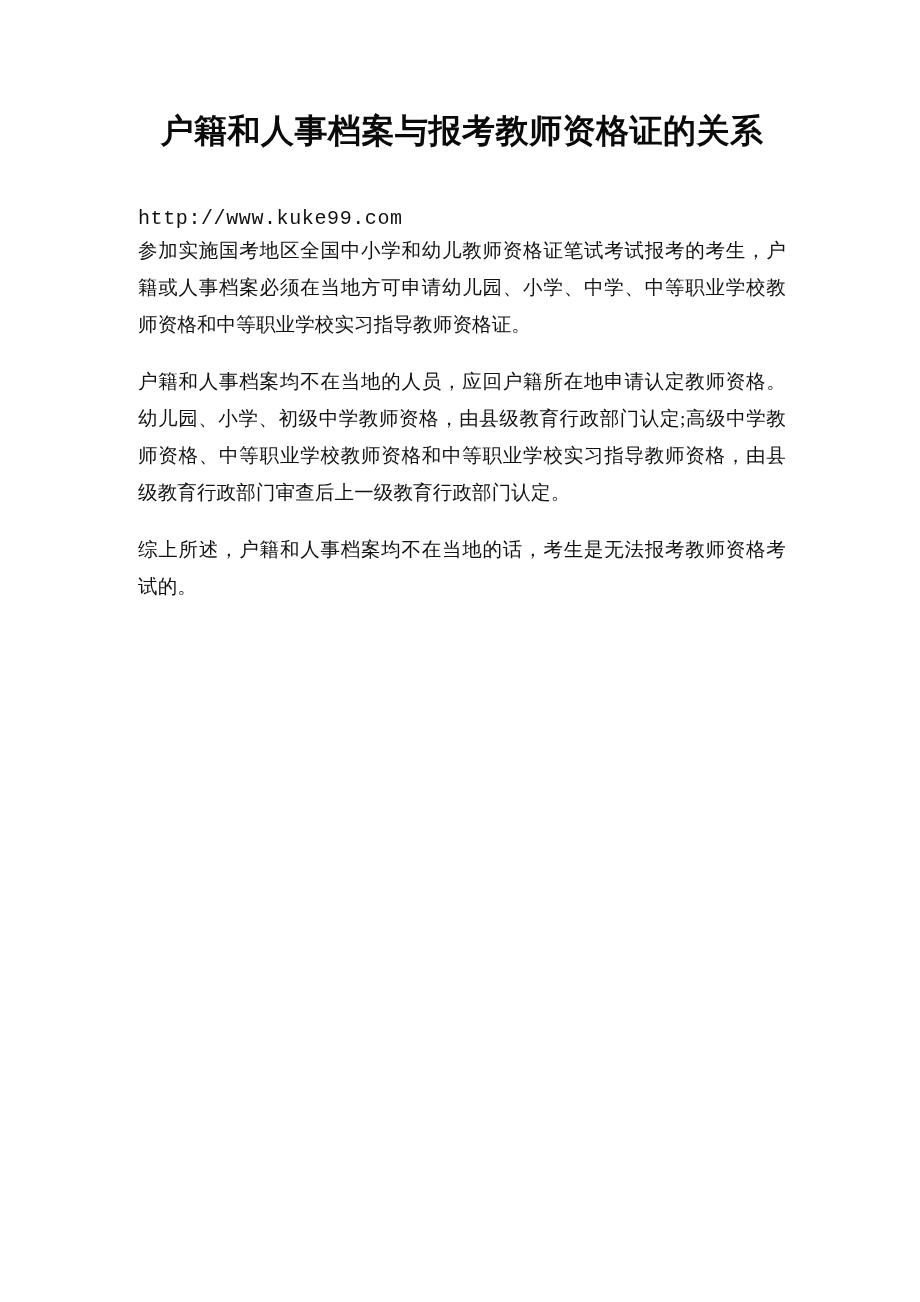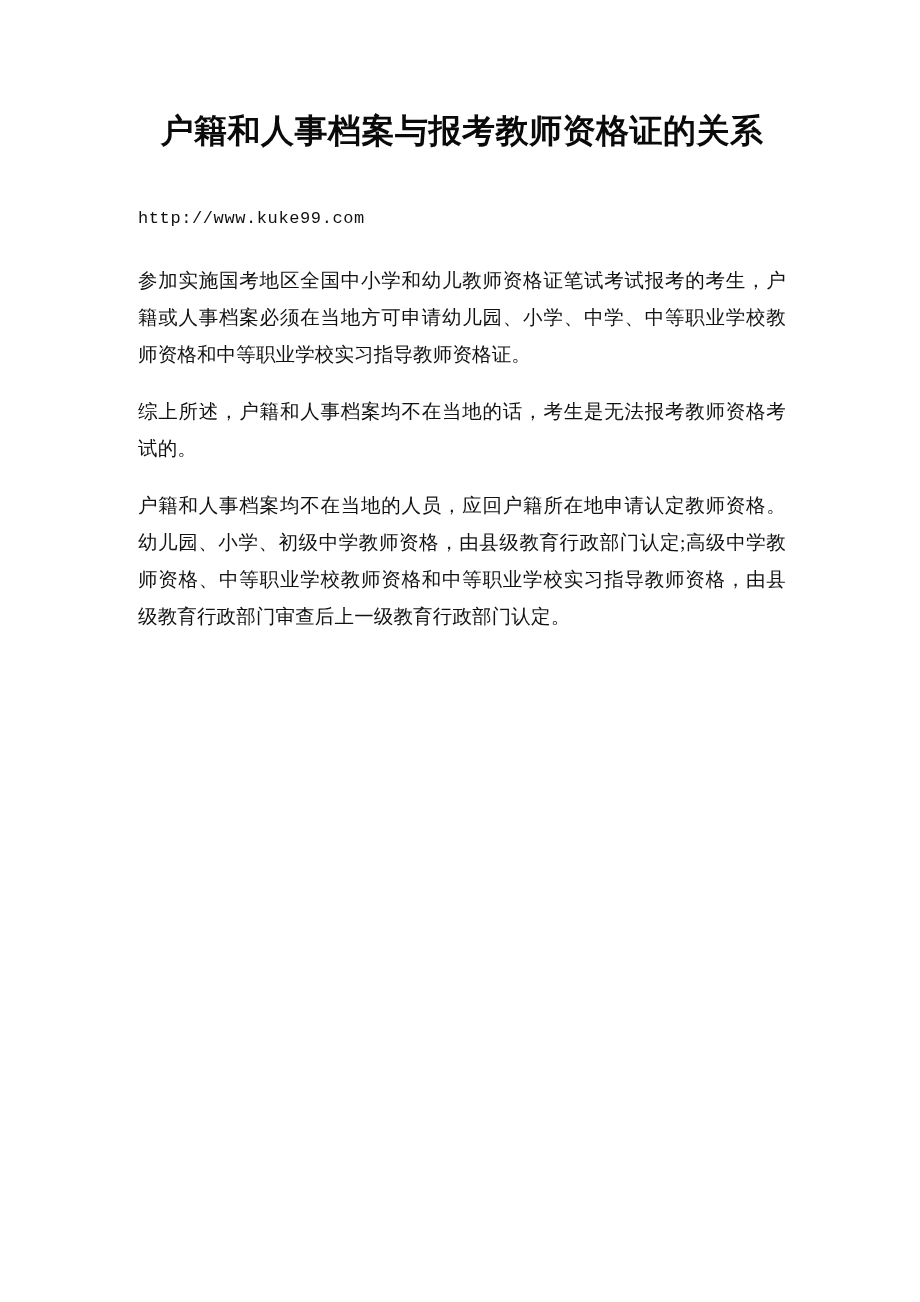--- a/index.html
+++ b/index.html
@@ -52,7 +52,7 @@
     padding: 0;
     margin-top: 48px;
     font-family: "Liberation Mono", "DejaVu Sans Mono", monospace;
-    font-size: 17px;
+    font-size: 20px;
     line-height: 26px;
     letter-spacing: 0.6px;
     color: #111111;

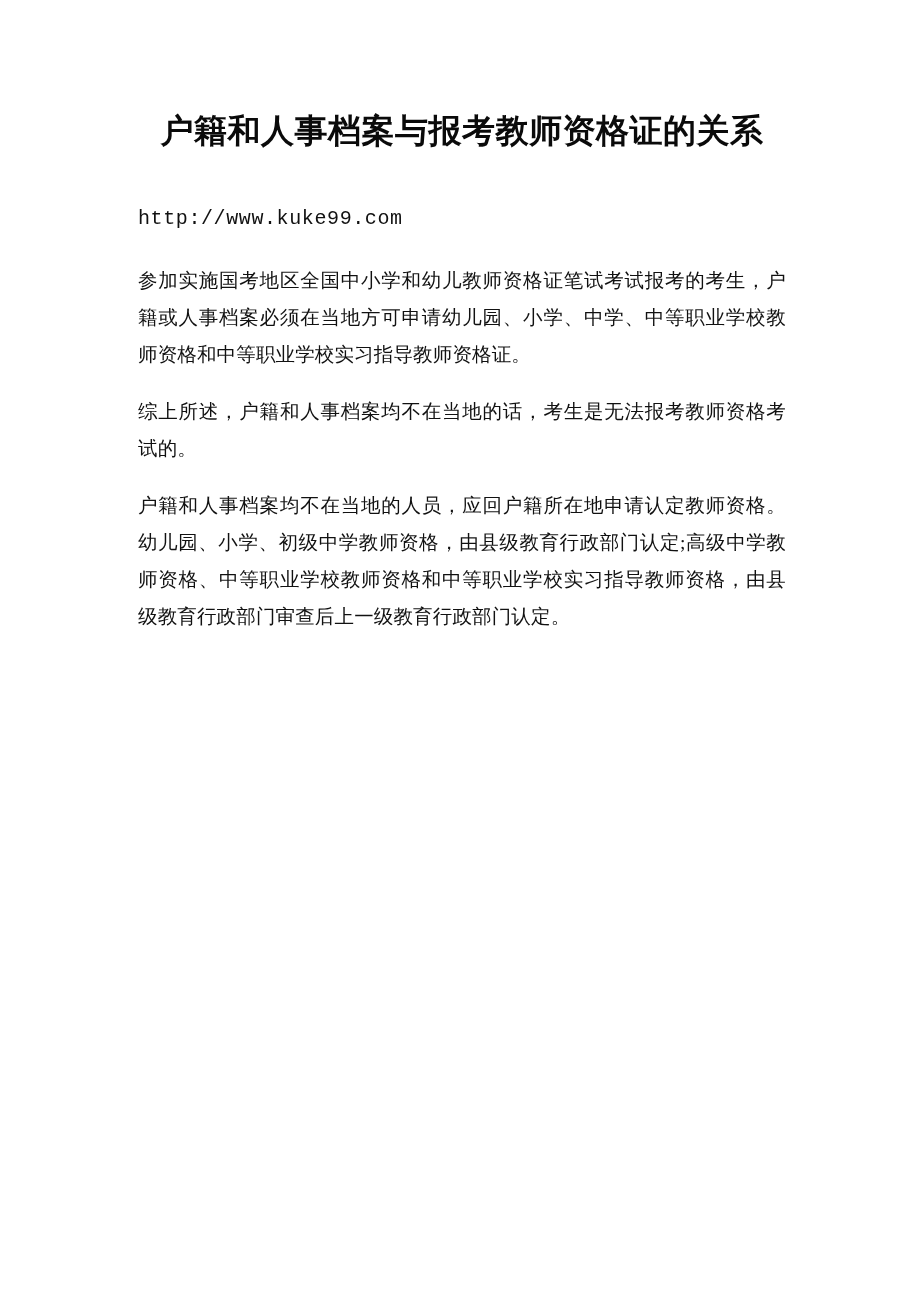--- a/index.html
+++ b/index.html
@@ -60,7 +60,6 @@
   }
 
   .body-block {
-    margin-top: 30px;
   }
 
   p.para {

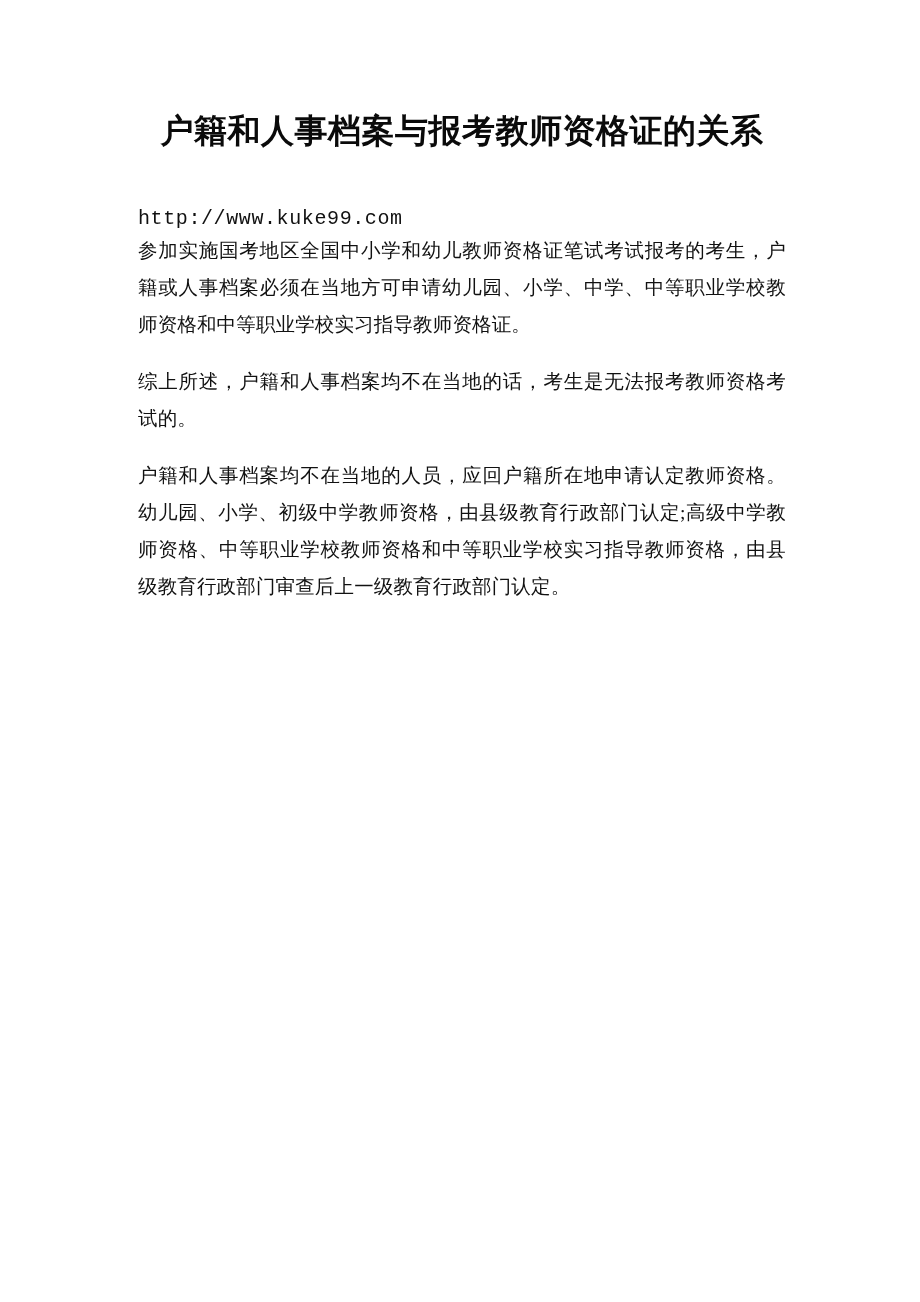--- a/index.html
+++ b/index.html
@@ -95,9 +95,9 @@
 
 
 
+      <p class="para">户籍和人事档案均不在当地的人员，应回户籍所在地申请认定教师资格。　幼儿园、小学、初级中学教师资格，由县级教育行政部门认定;高级中学教师资格、中等职业学校教师资格和中等职业学校实习指导教师资格，由县级教育行政部门审查后上一级教育行政部门认定。</p>
+
       <p class="para">综上所述，户籍和人事档案均不在当地的话，考生是无法报考教师资格考试的。</p>
-
-      <p class="para">户籍和人事档案均不在当地的人员，应回户籍所在地申请认定教师资格。　幼儿园、小学、初级中学教师资格，由县级教育行政部门认定;高级中学教师资格、中等职业学校教师资格和中等职业学校实习指导教师资格，由县级教育行政部门审查后上一级教育行政部门认定。</p>
 
     </div>
   </div>

